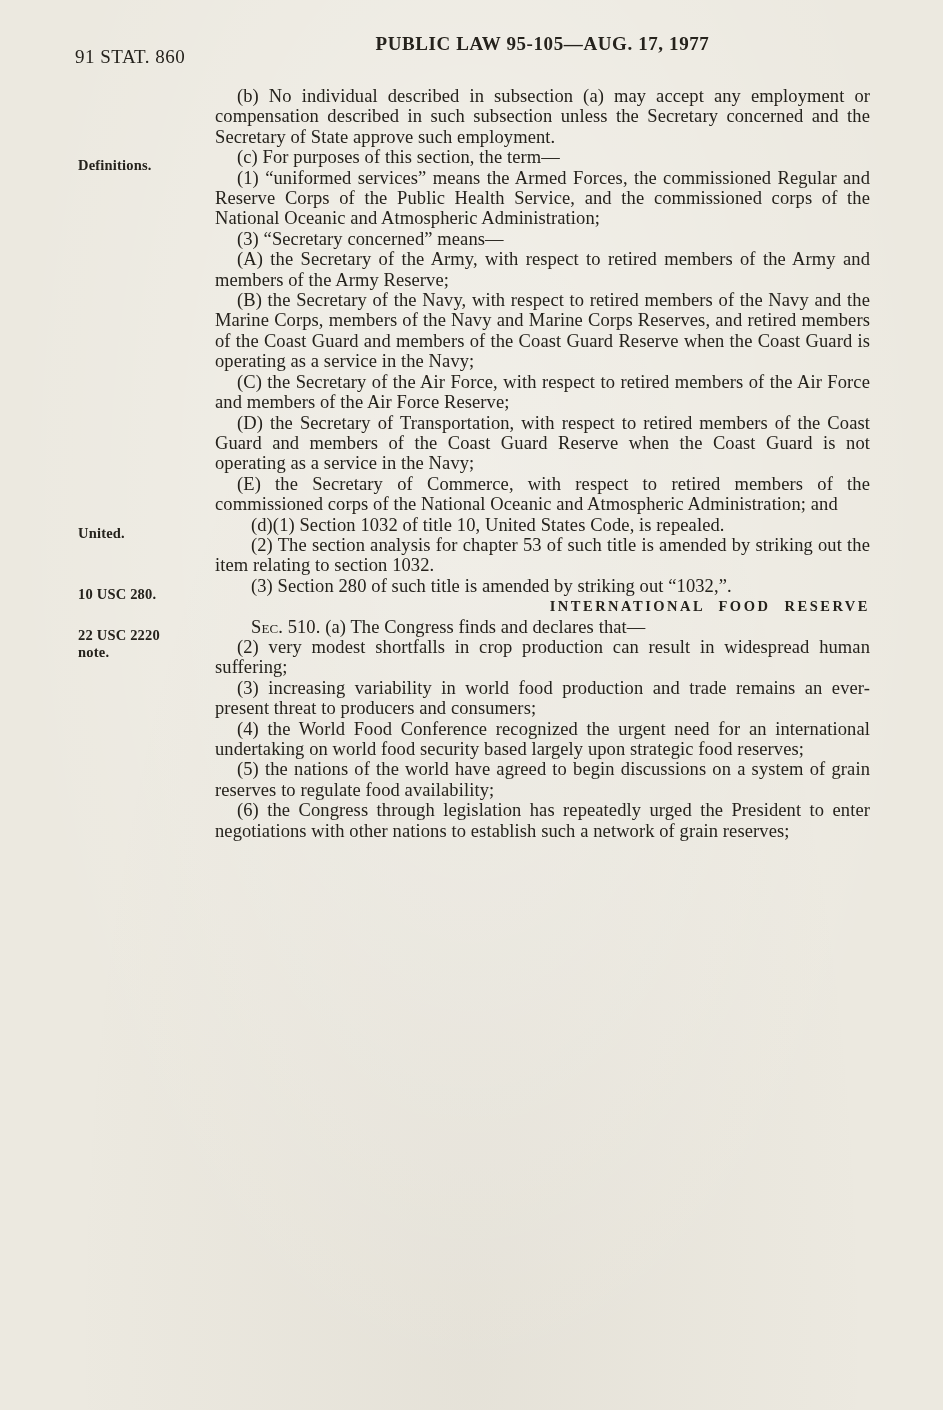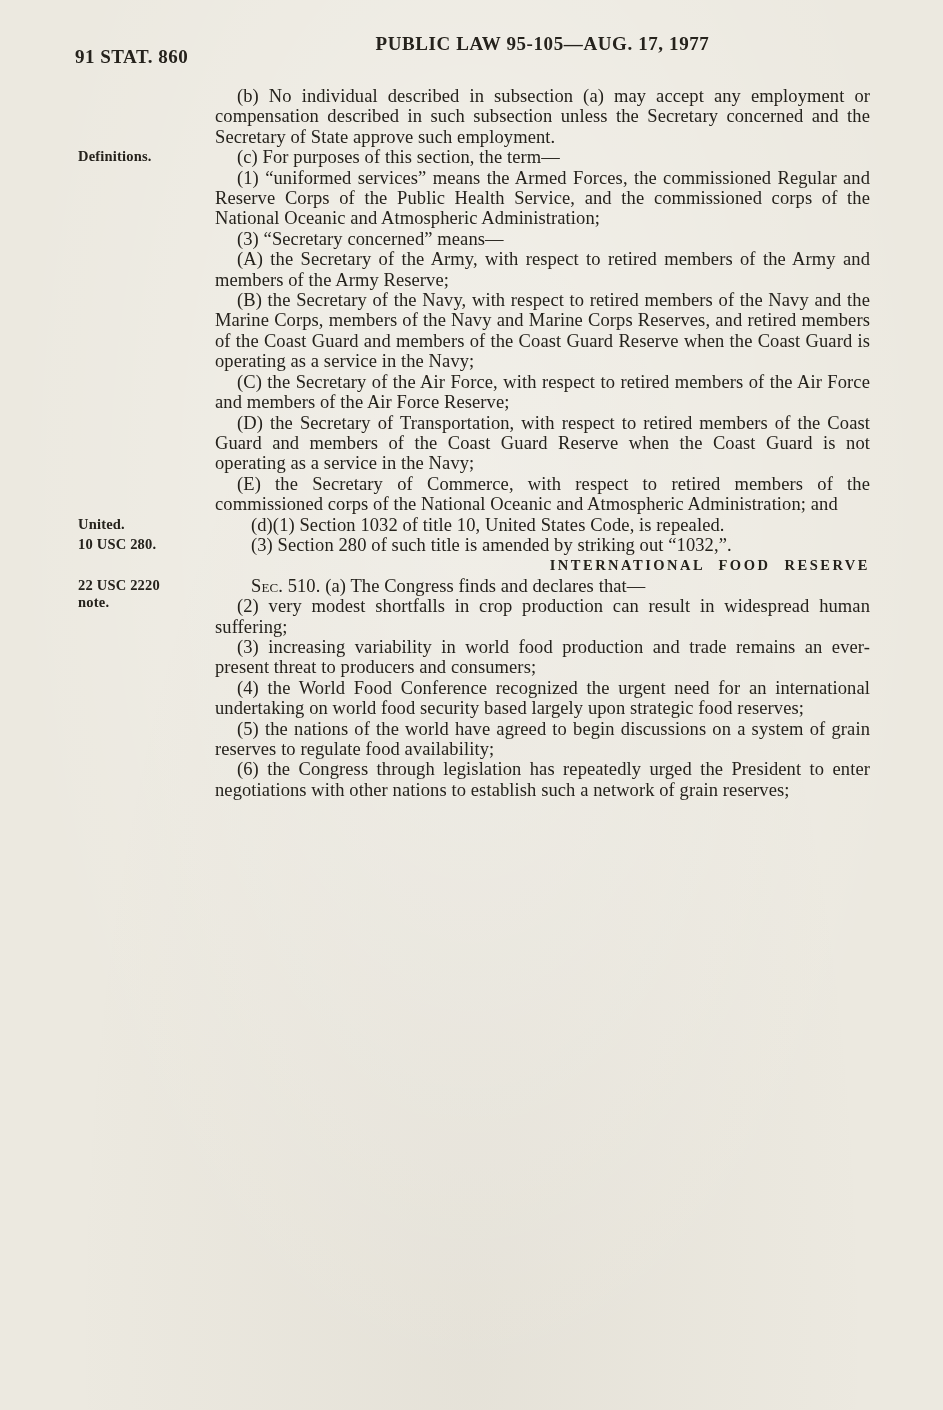--- a/index.html
+++ b/index.html
@@ -22,7 +22,7 @@
   .header-stat {
     position: absolute;
     left: 75px; top: 46px;
-    font-size: 19px; font-weight: bold; letter-spacing: 0.5px;
+    font-size: 19px; font-weight: normal; letter-spacing: 0.5px;
     white-space: nowrap;
   }
   .header-title {

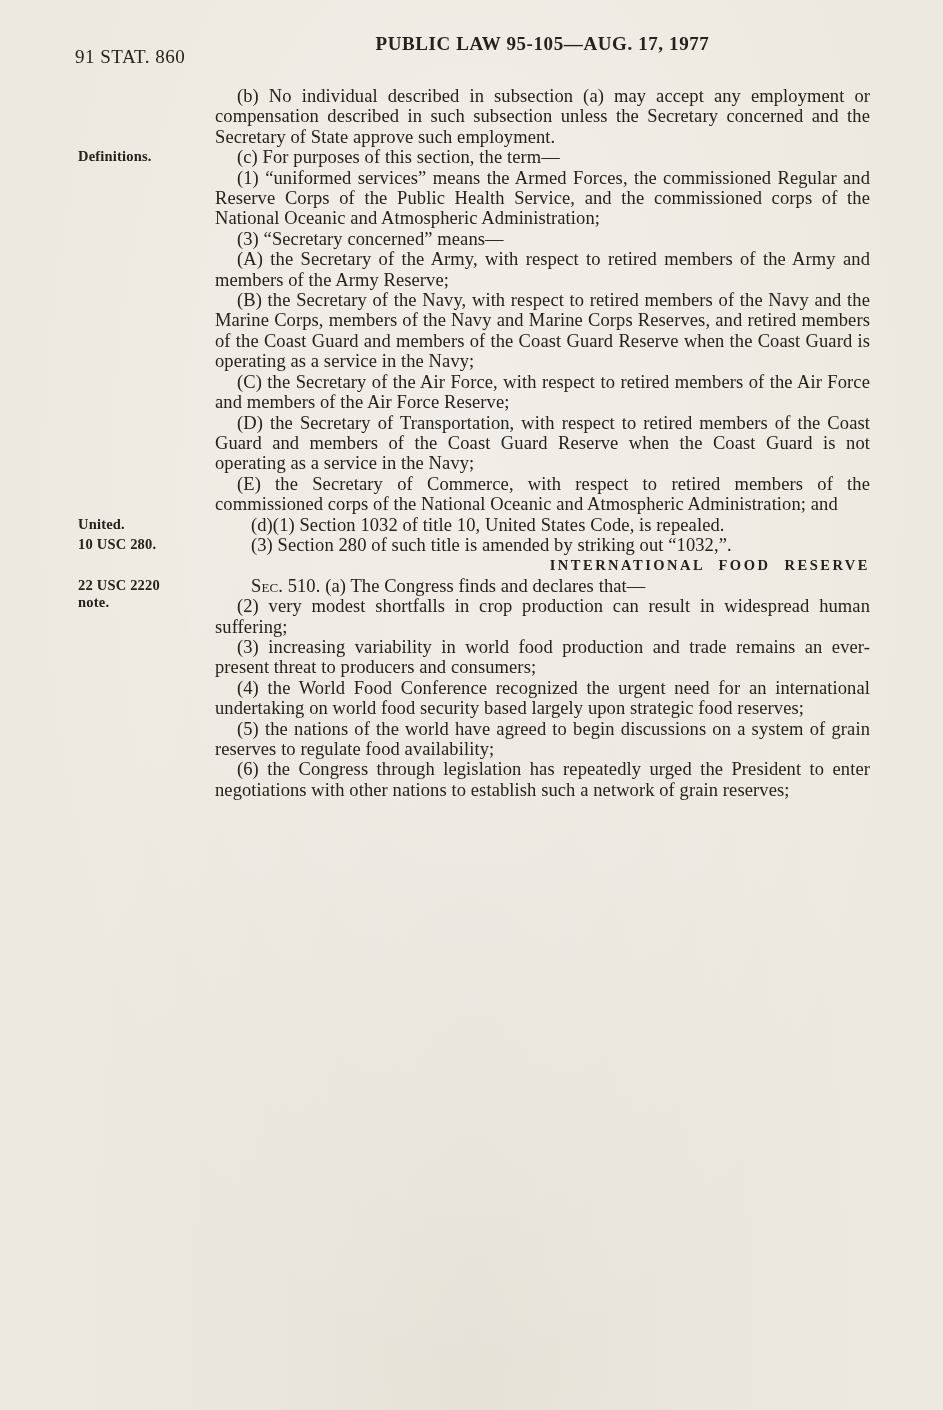--- a/index.html
+++ b/index.html
@@ -57,7 +57,7 @@
   }
   .margin-note {
     position: absolute;
-    left: -137px; top: 1px;
+    left: -137px; top: 10px;
     width: 130px;
     font-size: 14.5px;
     font-weight: bold;

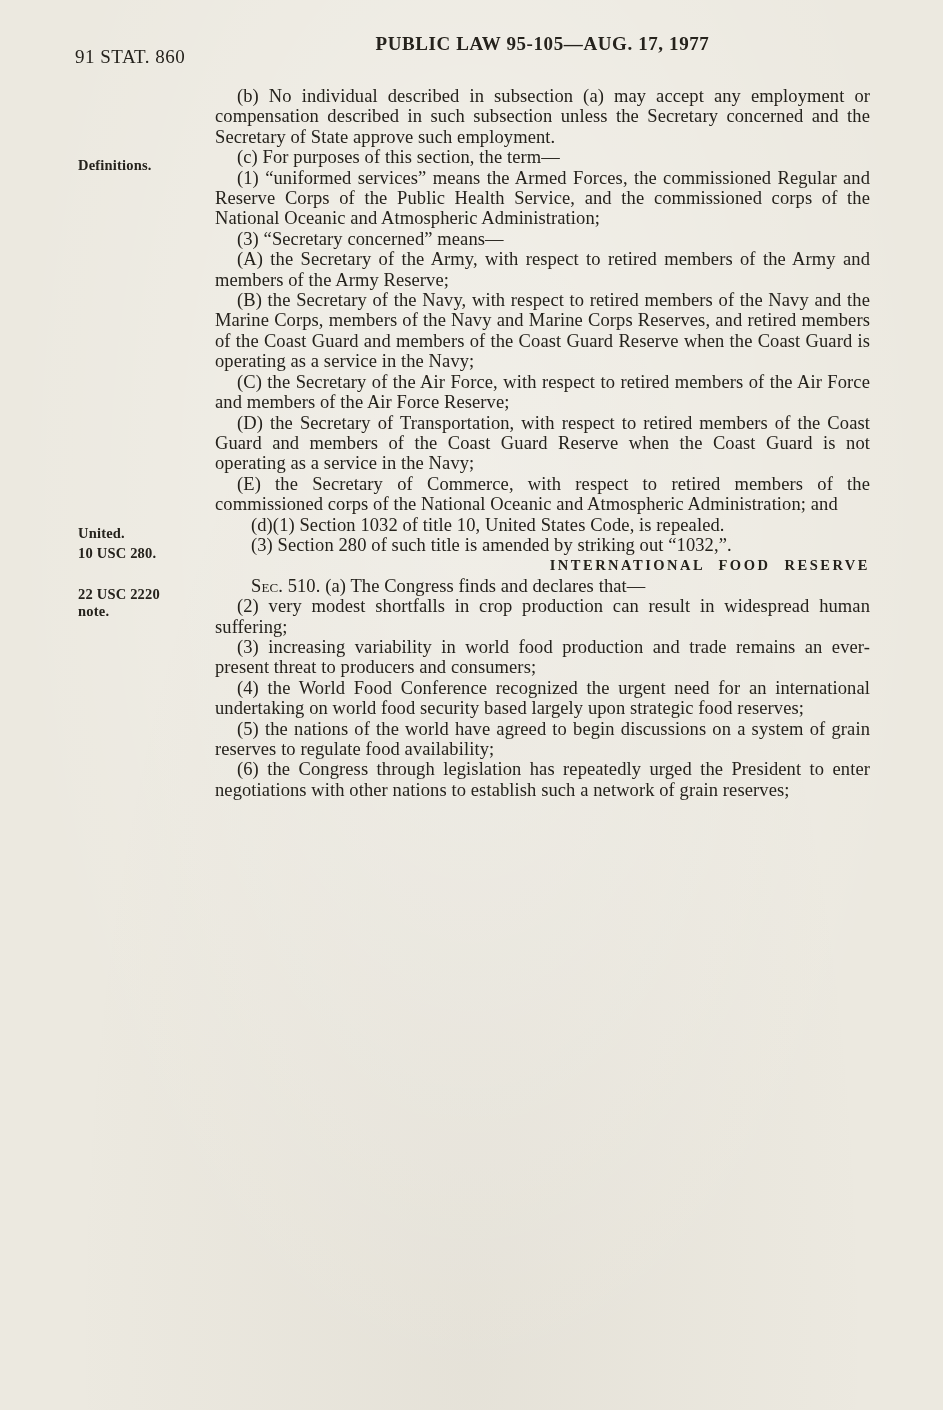--- a/index.html
+++ b/index.html
@@ -85,6 +85,7 @@
       <p class="para lvl2">(D) the Secretary of Transportation, with respect to retired members of the Coast Guard and members of the Coast Guard Reserve when the Coast Guard is not operating as a service in the Navy;</p>
       <p class="para lvl2">(E) the Secretary of Commerce, with respect to retired members of the commissioned corps of the National Oceanic and Atmospheric Administration; and</p>
       <p class="para lvl0 wide">(d)(1) Section 1032 of title 10, United States Code, is repealed.<span class="margin-note">United.</span></p>
+      <p class="para lvl0 wide">(2) The section analysis for chapter 53 of such title is amended by striking out the item relating to section 1032.</p>
       <p class="para lvl0 wide">(3) Section 280 of such title is amended by striking out “1032,”.<span class="margin-note">10 USC 280.</span></p>
       <p class="para sect-heading">INTERNATIONAL FOOD RESERVE</p>
       <p class="para lvl0 wide"><span class="sc">Sec.</span> 510. (a) The Congress finds and declares that—<span class="margin-note">22 USC 2220

